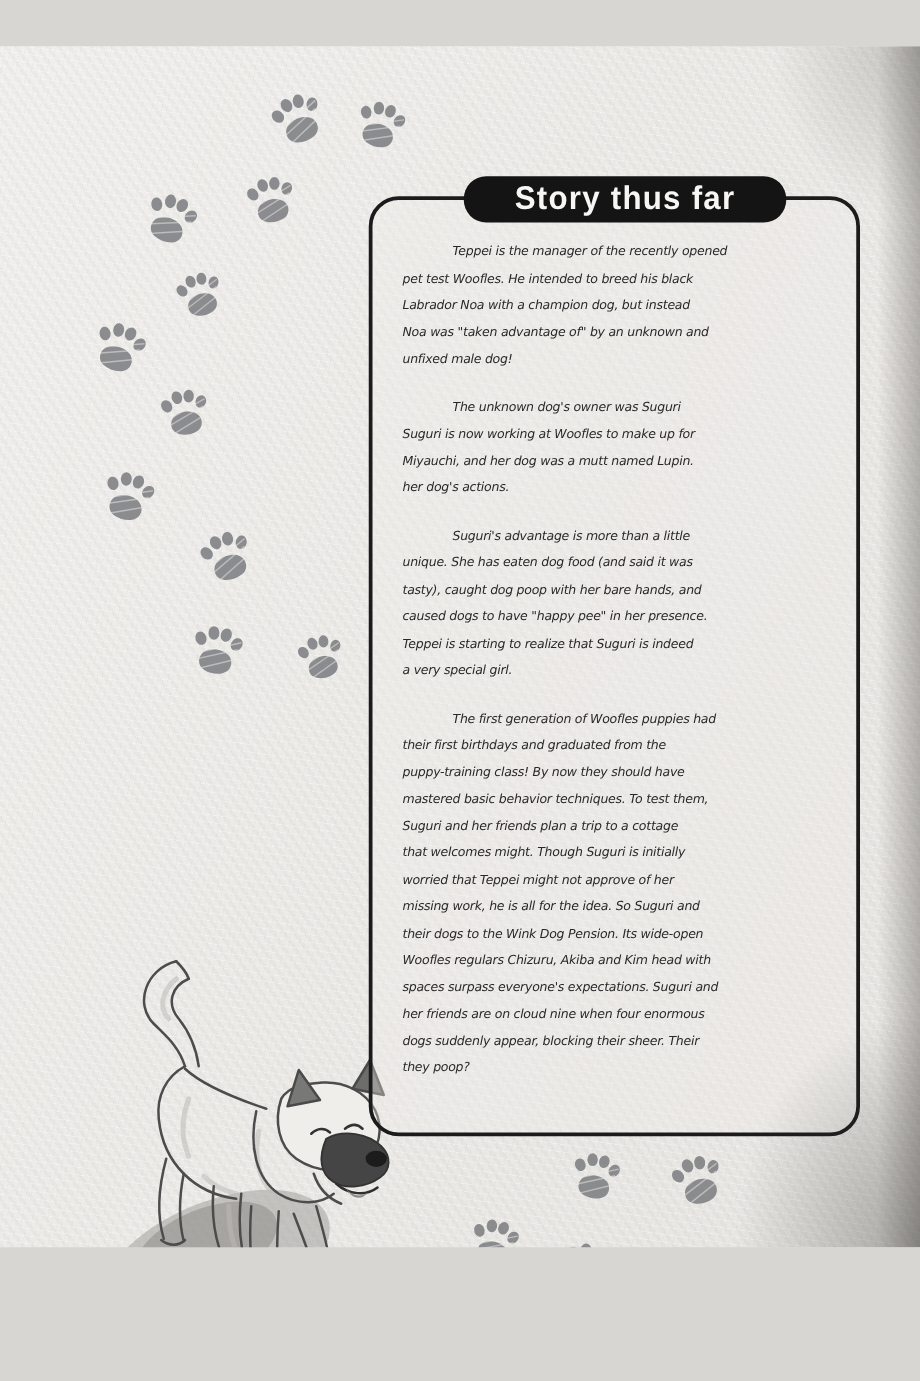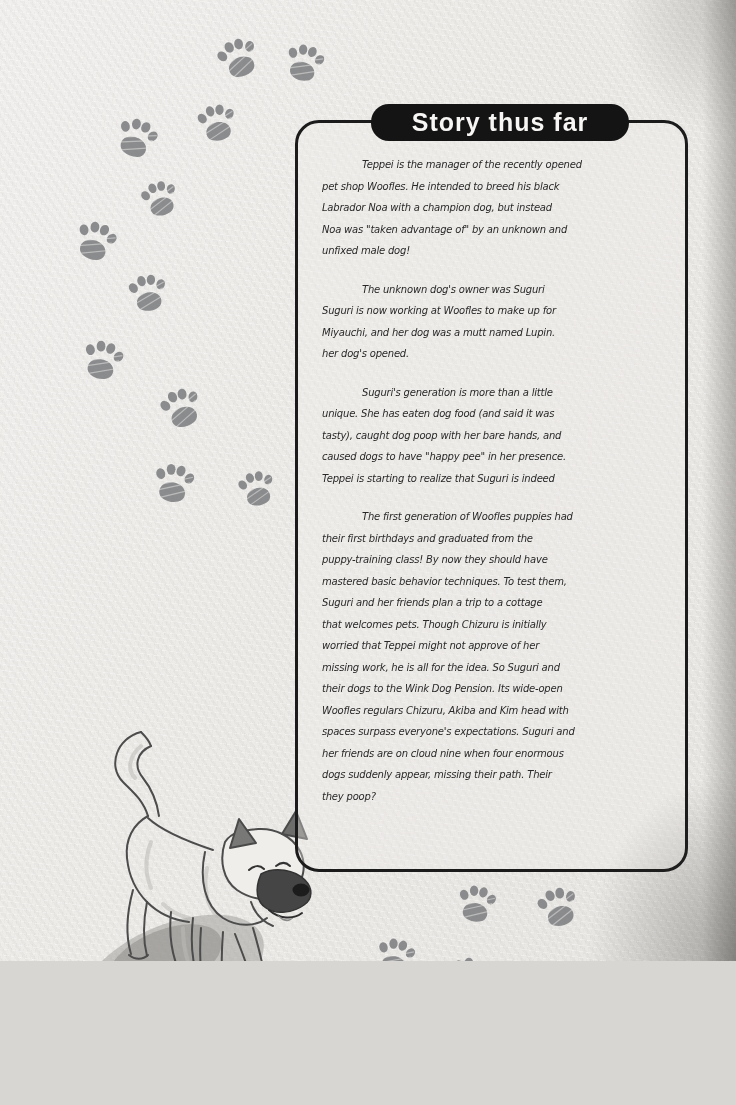--- a/index.html
+++ b/index.html
@@ -12,6 +12,7 @@
     overflow: hidden;
     background: linear-gradient(115deg, #f1f0ee 0%, #ecebe8 45%, #e8e6e3 100%);
     font-family: "DejaVu Sans", sans-serif;
+    margin-top: 37px;
   }
 
   

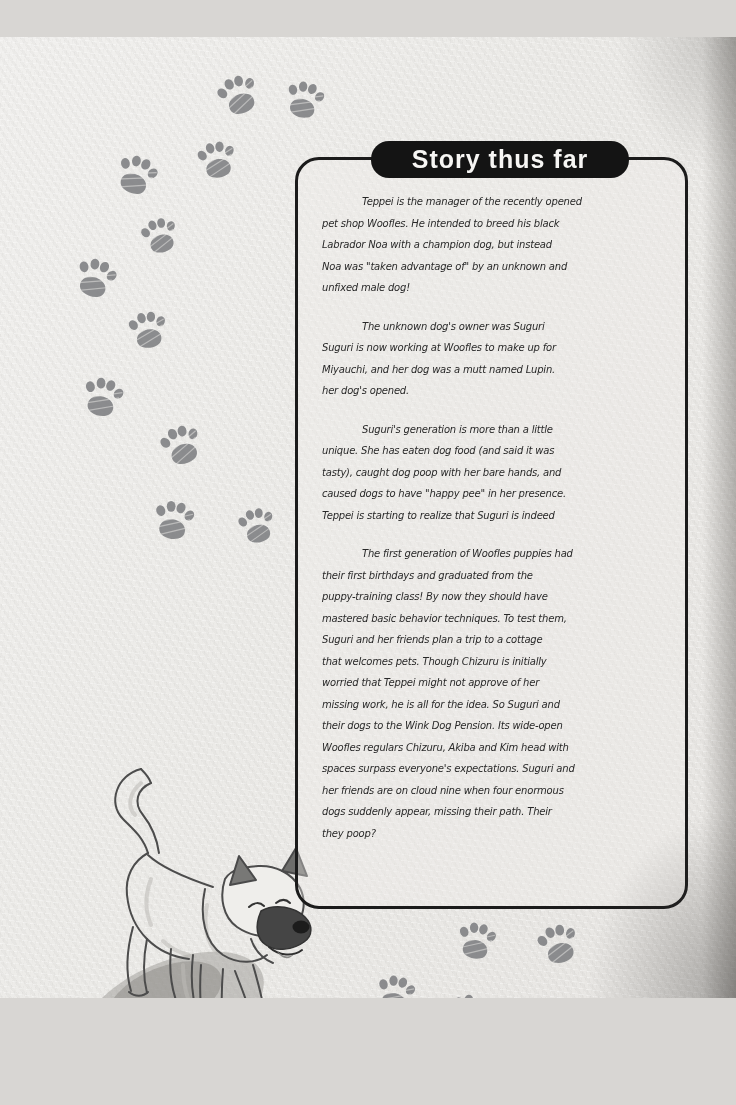--- a/index.html
+++ b/index.html
@@ -364,7 +364,7 @@
     <div class="story-text">
         <div class="para">
           <div class="line first">Teppei is the manager of the recently opened</div>
-          <div class="line">pet shop Woofles. He intended to breed his black</div>
+          <div class="line">pet test Woofles. He intended to breed his black</div>
           <div class="line">Labrador Noa with a champion dog, but instead</div>
           <div class="line">Noa was "taken advantage of" by an unknown and</div>
           <div class="line">unfixed male dog!</div>

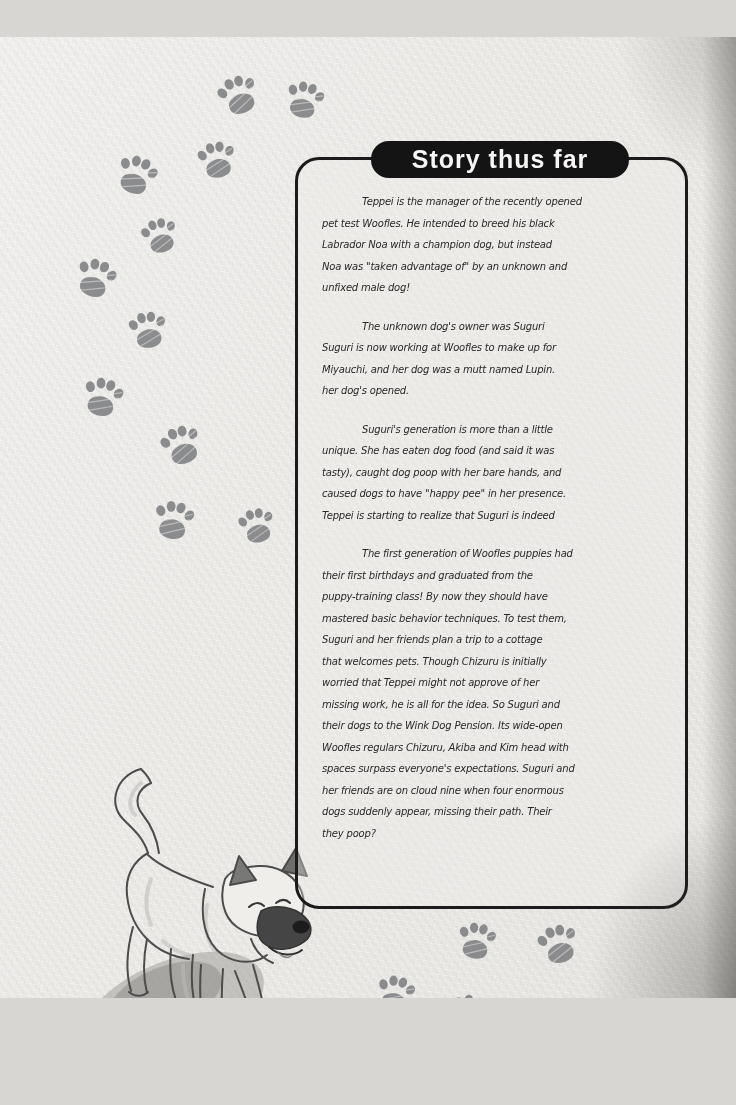--- a/index.html
+++ b/index.html
@@ -373,7 +373,7 @@
           <div class="line first">The unknown dog's owner was Suguri</div>
           <div class="line">Suguri is now working at Woofles to make up for</div>
           <div class="line">Miyauchi, and her dog was a mutt named Lupin.</div>
-          <div class="line">her dog's opened.</div>
+          <div class="line">her dog's actions.</div>
         </div>
         <div class="para">
           <div class="line first">Suguri's generation is more than a little</div>

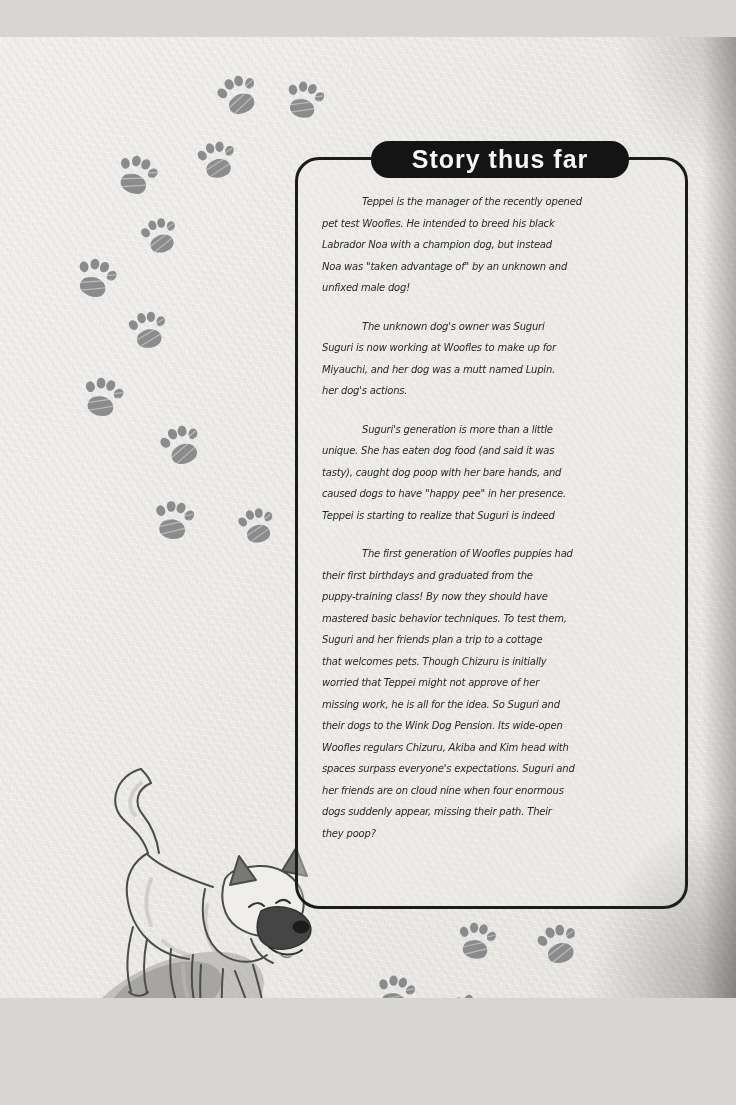--- a/index.html
+++ b/index.html
@@ -376,7 +376,7 @@
           <div class="line">her dog's actions.</div>
         </div>
         <div class="para">
-          <div class="line first">Suguri's generation is more than a little</div>
+          <div class="line first">Suguri's advantage is more than a little</div>
           <div class="line">unique. She has eaten dog food (and said it was</div>
           <div class="line">tasty), caught dog poop with her bare hands, and</div>
           <div class="line">caused dogs to have "happy pee" in her presence.</div>

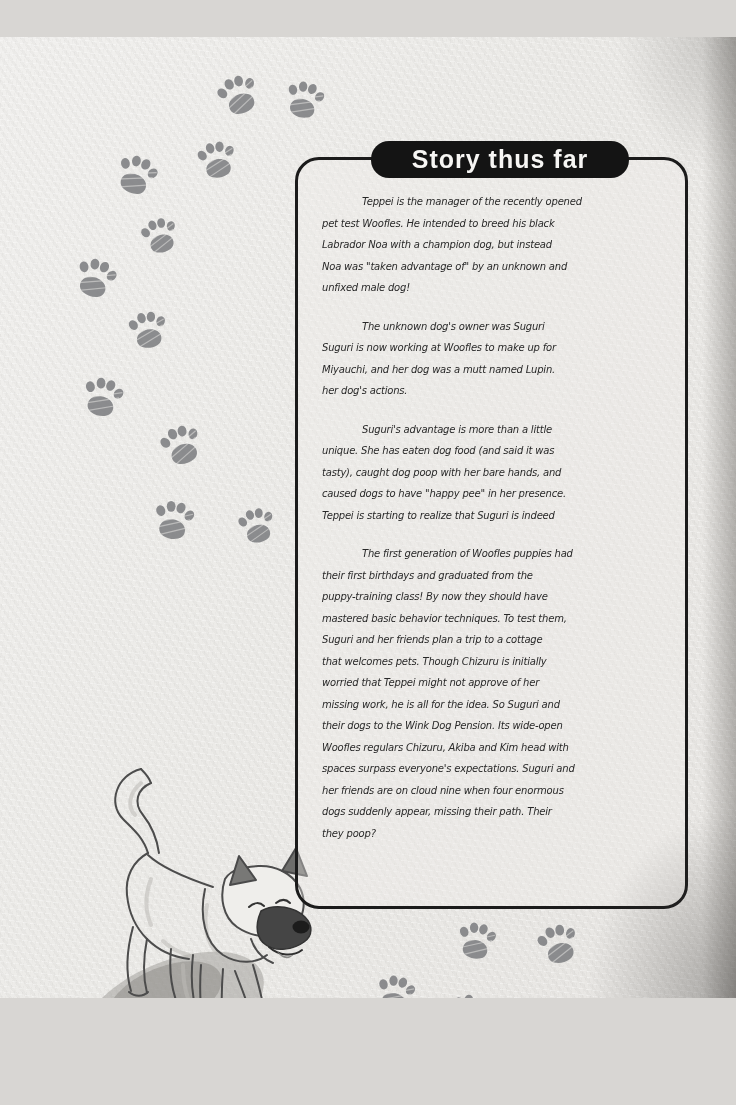--- a/index.html
+++ b/index.html
@@ -381,6 +381,7 @@
           <div class="line">tasty), caught dog poop with her bare hands, and</div>
           <div class="line">caused dogs to have "happy pee" in her presence.</div>
           <div class="line">Teppei is starting to realize that Suguri is indeed</div>
+          <div class="line">a very special girl.</div>
         </div>
         <div class="para">
           <div class="line first">The first generation of Woofles puppies had</div>

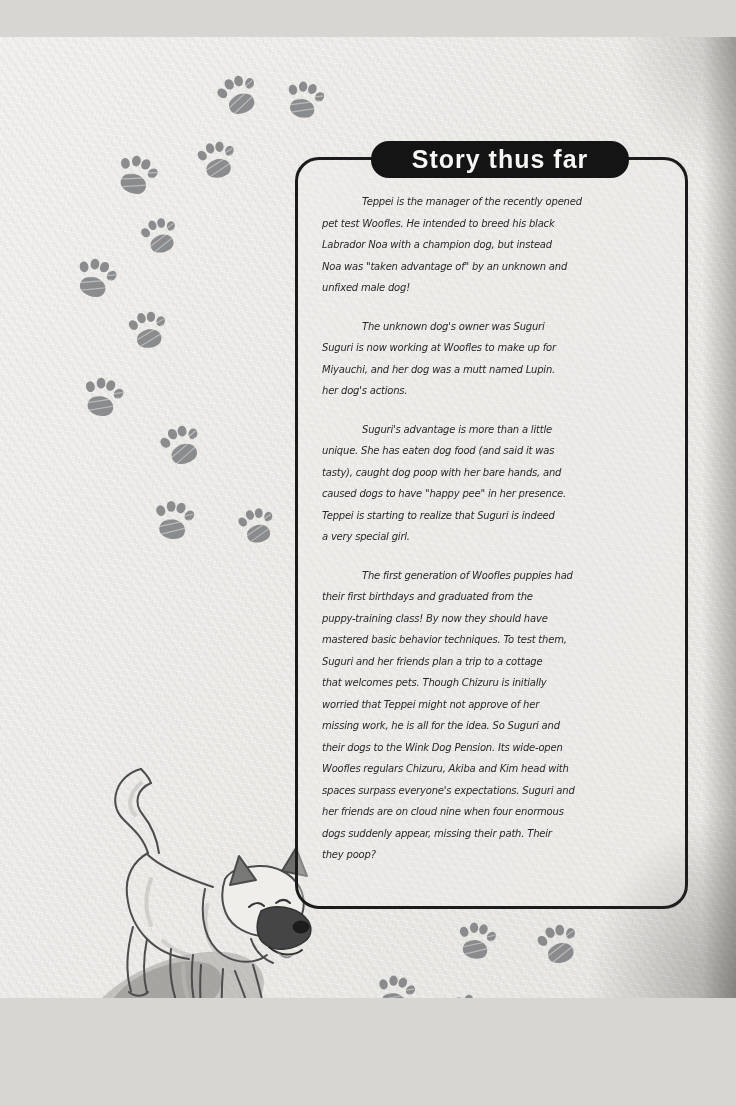--- a/index.html
+++ b/index.html
@@ -389,7 +389,7 @@
           <div class="line">puppy-training class! By now they should have</div>
           <div class="line">mastered basic behavior techniques. To test them,</div>
           <div class="line">Suguri and her friends plan a trip to a cottage</div>
-          <div class="line">that welcomes pets. Though Chizuru is initially</div>
+          <div class="line">that welcomes might. Though Suguri is initially</div>
           <div class="line">worried that Teppei might not approve of her</div>
           <div class="line">missing work, he is all for the idea. So Suguri and</div>
           <div class="line">their dogs to the Wink Dog Pension. Its wide-open</div>

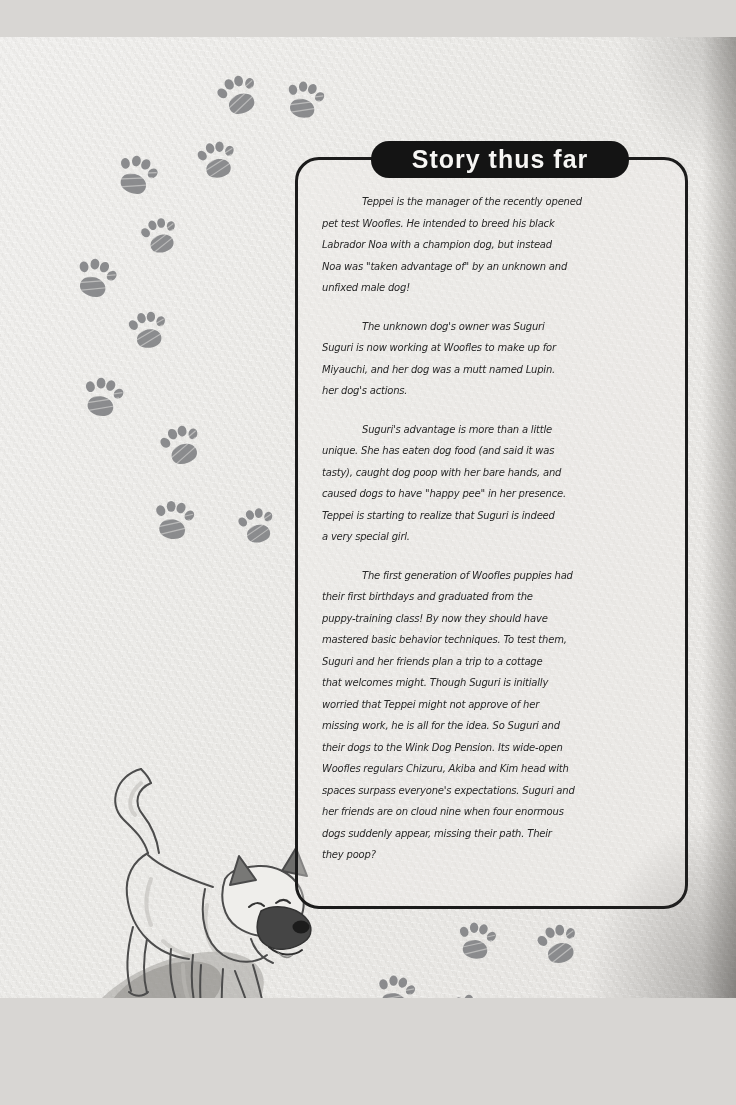--- a/index.html
+++ b/index.html
@@ -396,7 +396,7 @@
           <div class="line">Woofles regulars Chizuru, Akiba and Kim head with</div>
           <div class="line">spaces surpass everyone's expectations. Suguri and</div>
           <div class="line">her friends are on cloud nine when four enormous</div>
-          <div class="line">dogs suddenly appear, missing their path. Their</div>
+          <div class="line">dogs suddenly appear, blocking their sheer. Their</div>
           <div class="line">they poop?</div>
         </div>
       </div>

